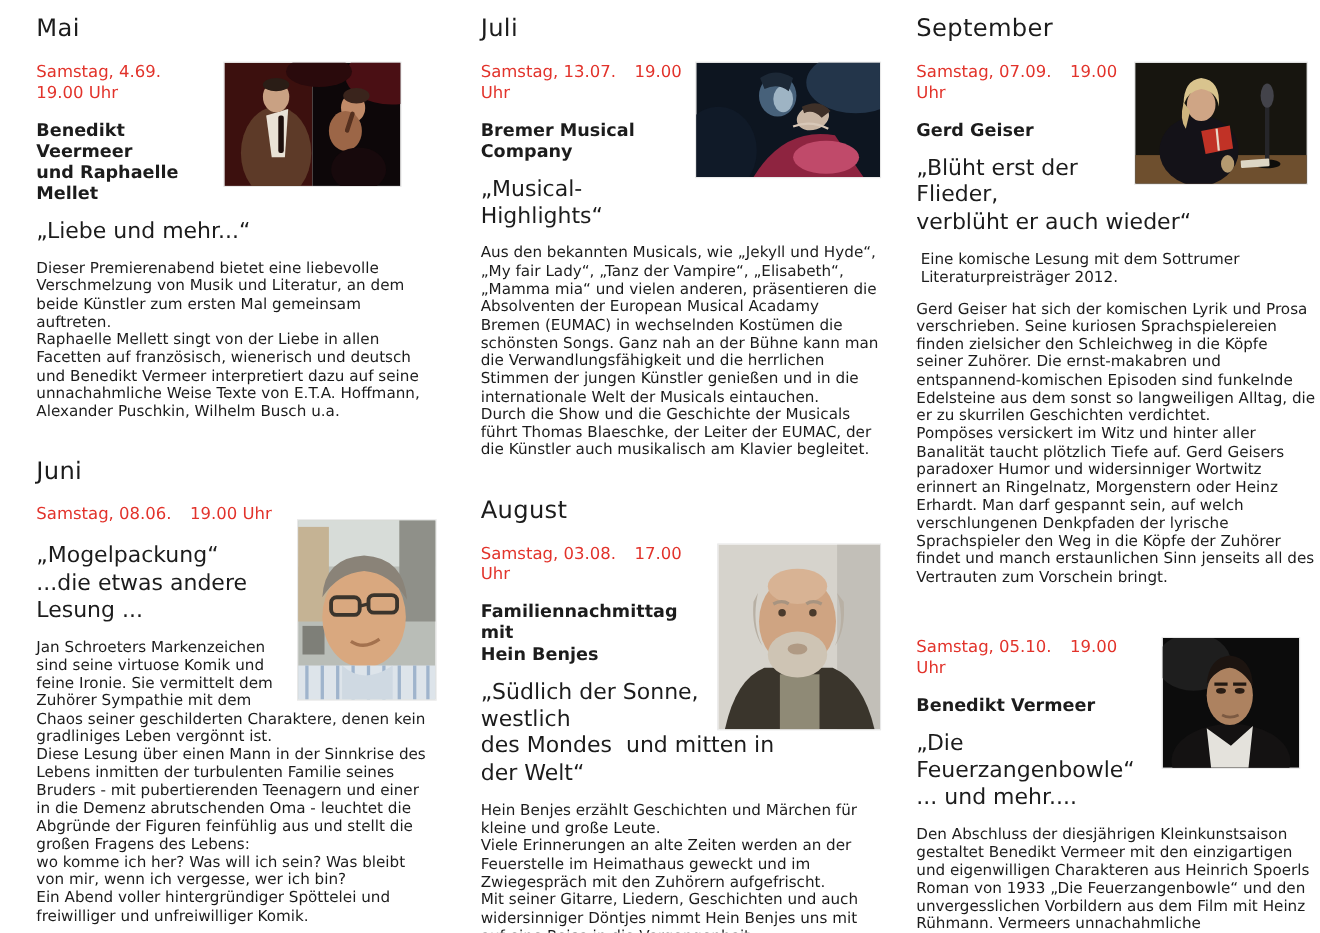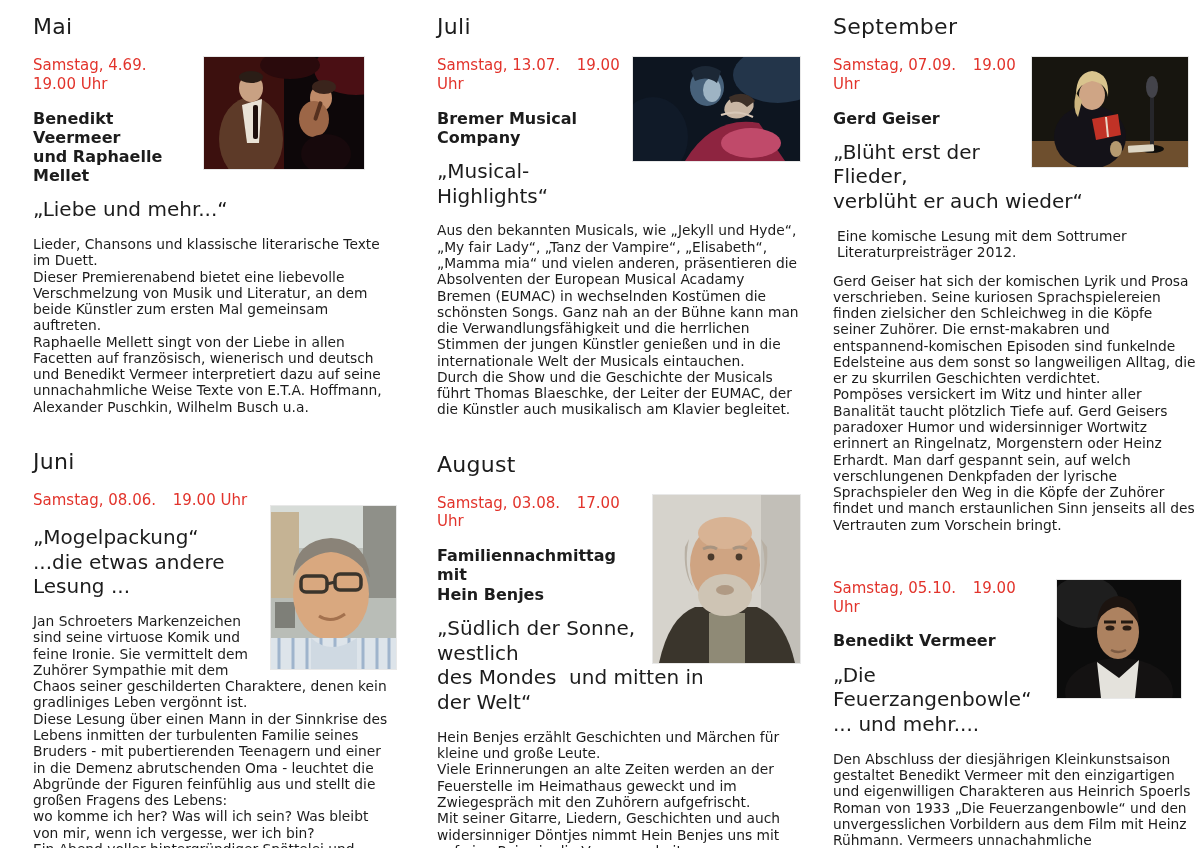--- a/index.html
+++ b/index.html
@@ -91,7 +91,6 @@
 und Raphaelle Mellet</h3>
       <p class="subtitle">„Liebe und mehr...“</p>
       <div class="body">
-        <p>Lieder, Chansons und klassische literarische Texte im Duett.</p>
         <p>Dieser Premierenabend bietet eine liebevolle Verschmelzung von Musik und Literatur, an dem beide Künstler zum ersten Mal gemeinsam auftreten.</p>
         <p>Raphaelle Mellett singt von der Liebe in allen Facetten auf französisch, wienerisch und deutsch und Benedikt Vermeer interpretiert dazu auf seine unnachahmliche Weise Texte von E.T.A. Hoffmann, Alexander Puschkin, Wilhelm Busch u.a.</p>
       </div>

